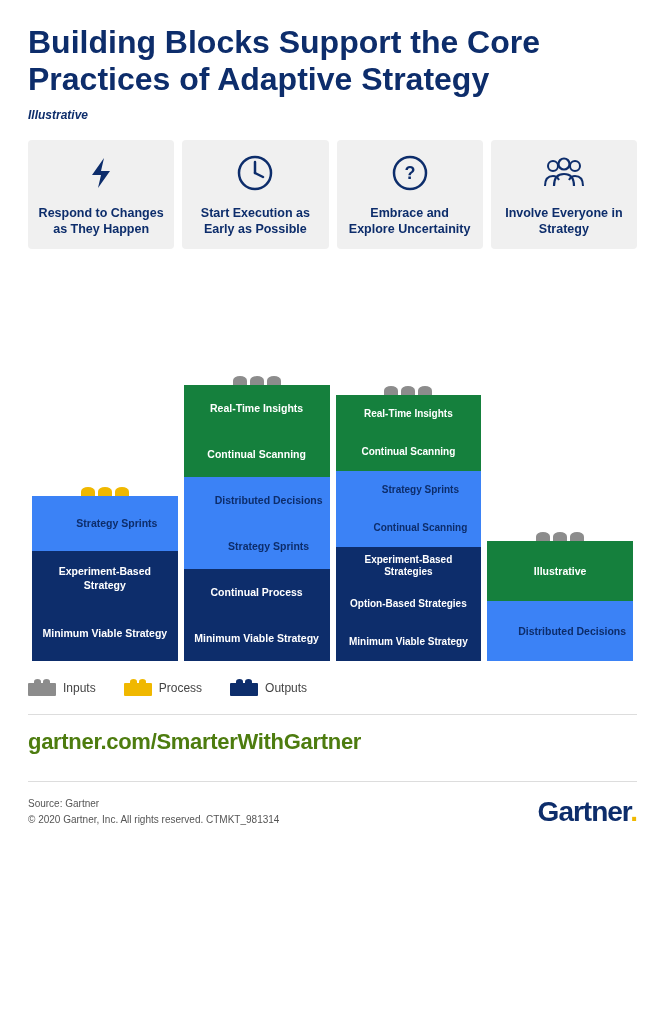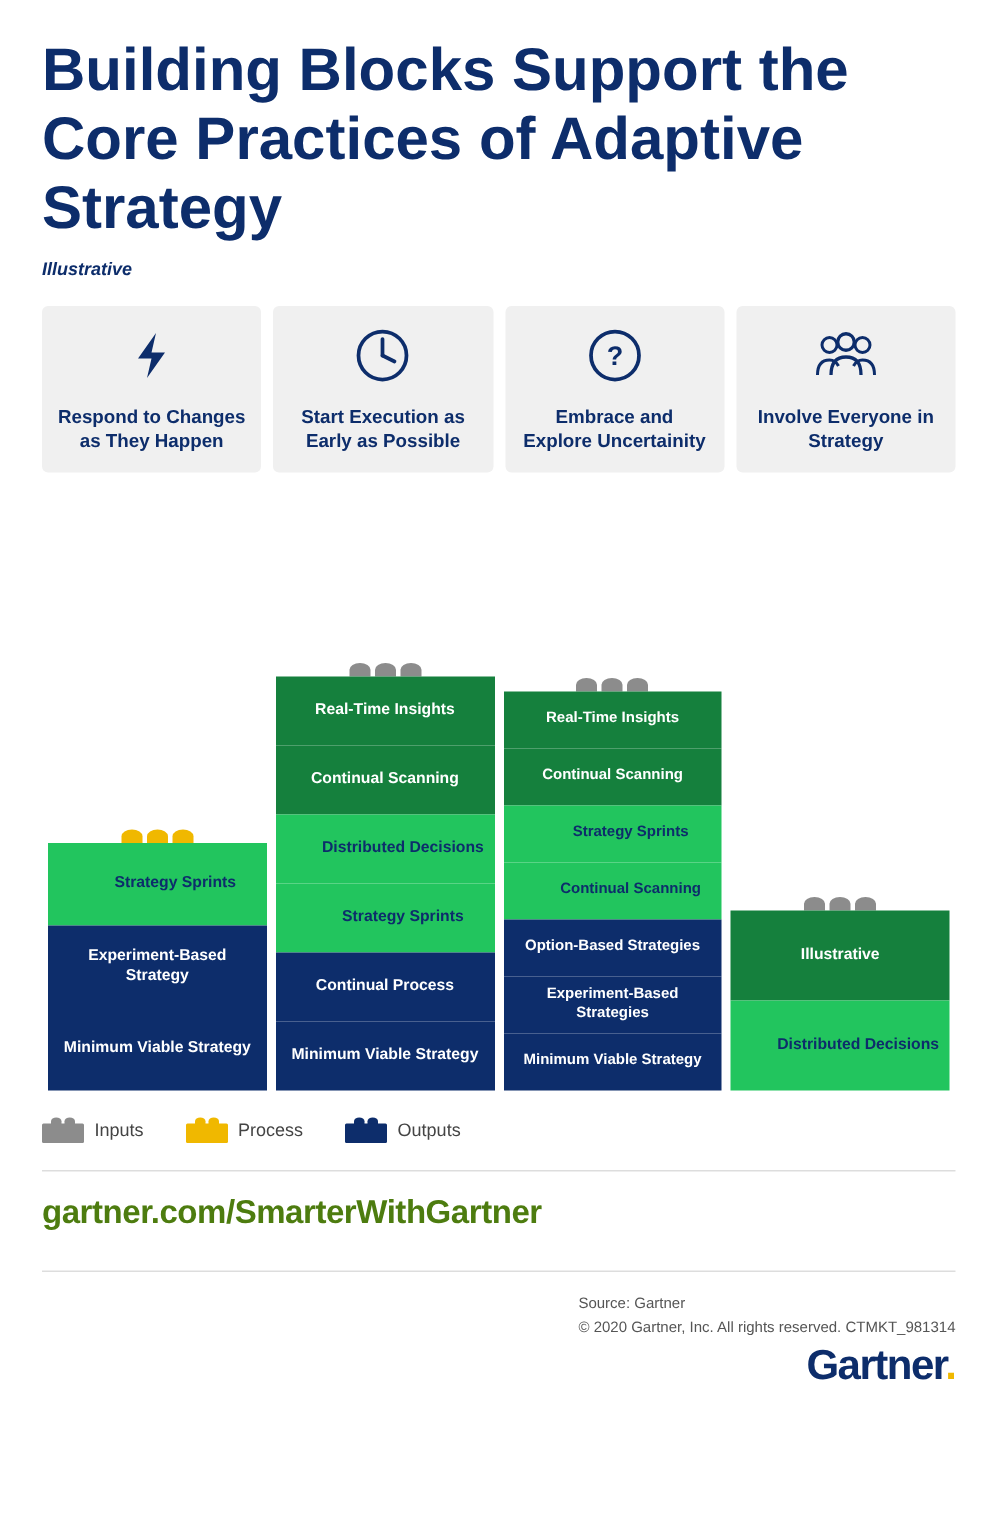--- a/index.html
+++ b/index.html
@@ -12,7 +12,7 @@
     }
     .title {
       color: #0d2d6b;
-      font-size: 40px;
+      font-size: 32px;
       font-weight: 900;
       line-height: 1.15;
       margin-bottom: 10px;

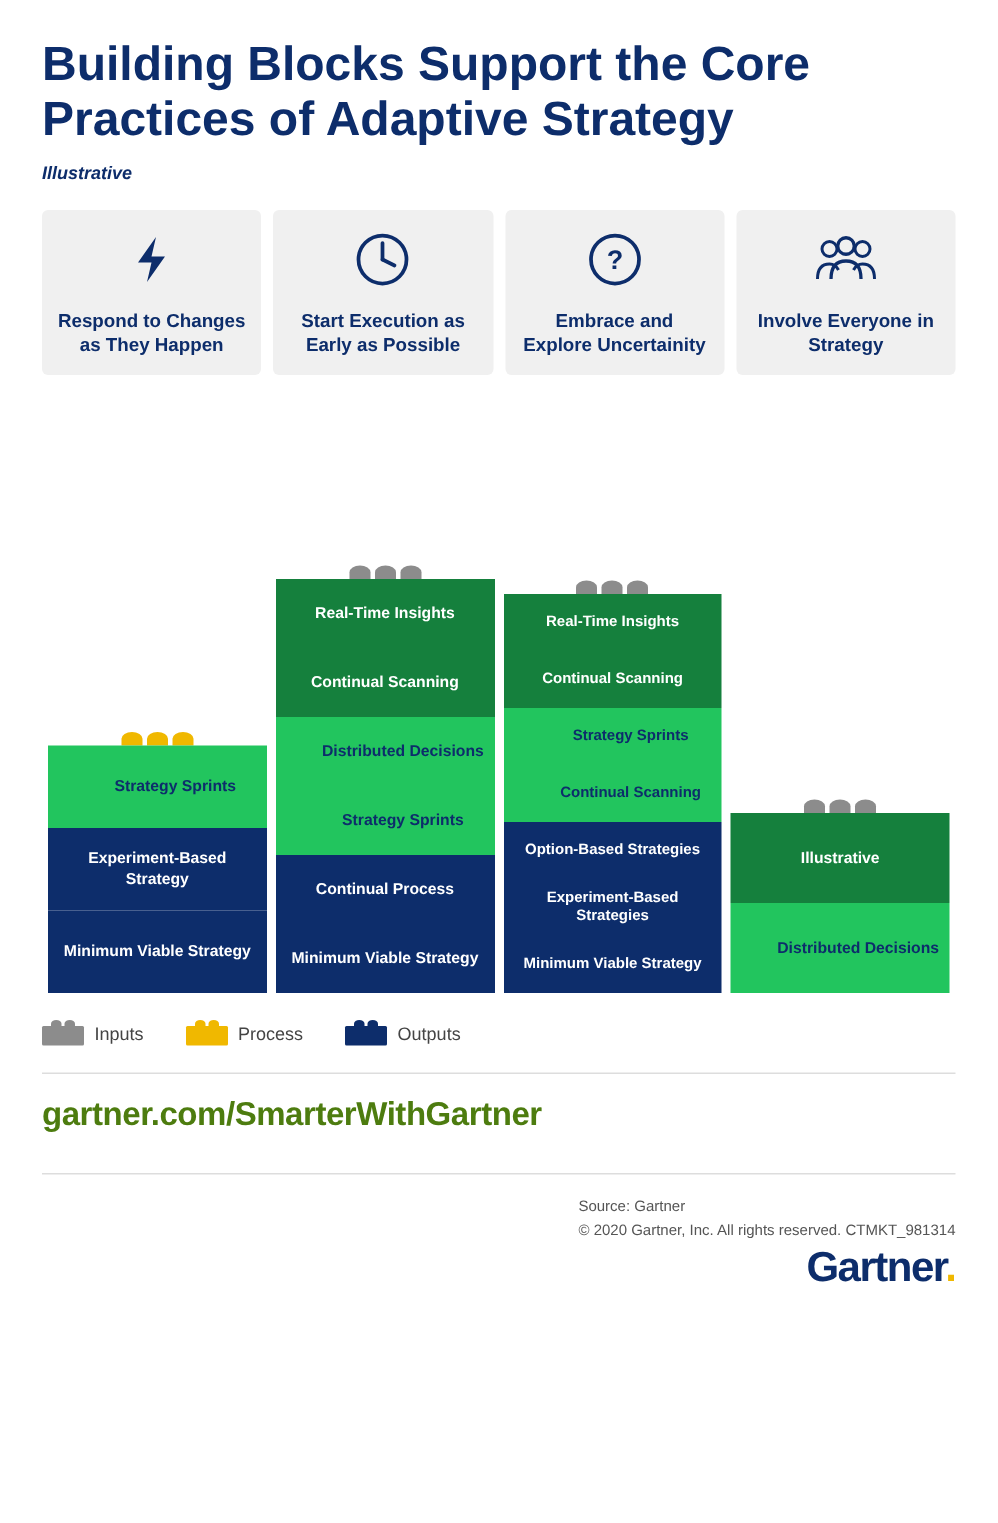--- a/index.html
+++ b/index.html
@@ -75,7 +75,7 @@
       position: relative;
     }
     .block.navy { background: #0d2d6b; }
-    .block.yellow { background: #22c55e; color: #0d2d6b; padding-left: 29px; }
+    .block.yellow { background: #3b82f6; color: #0d2d6b; padding-left: 29px; }
     .block.gray { background: #15803d; color: #ffffff; }
 
     

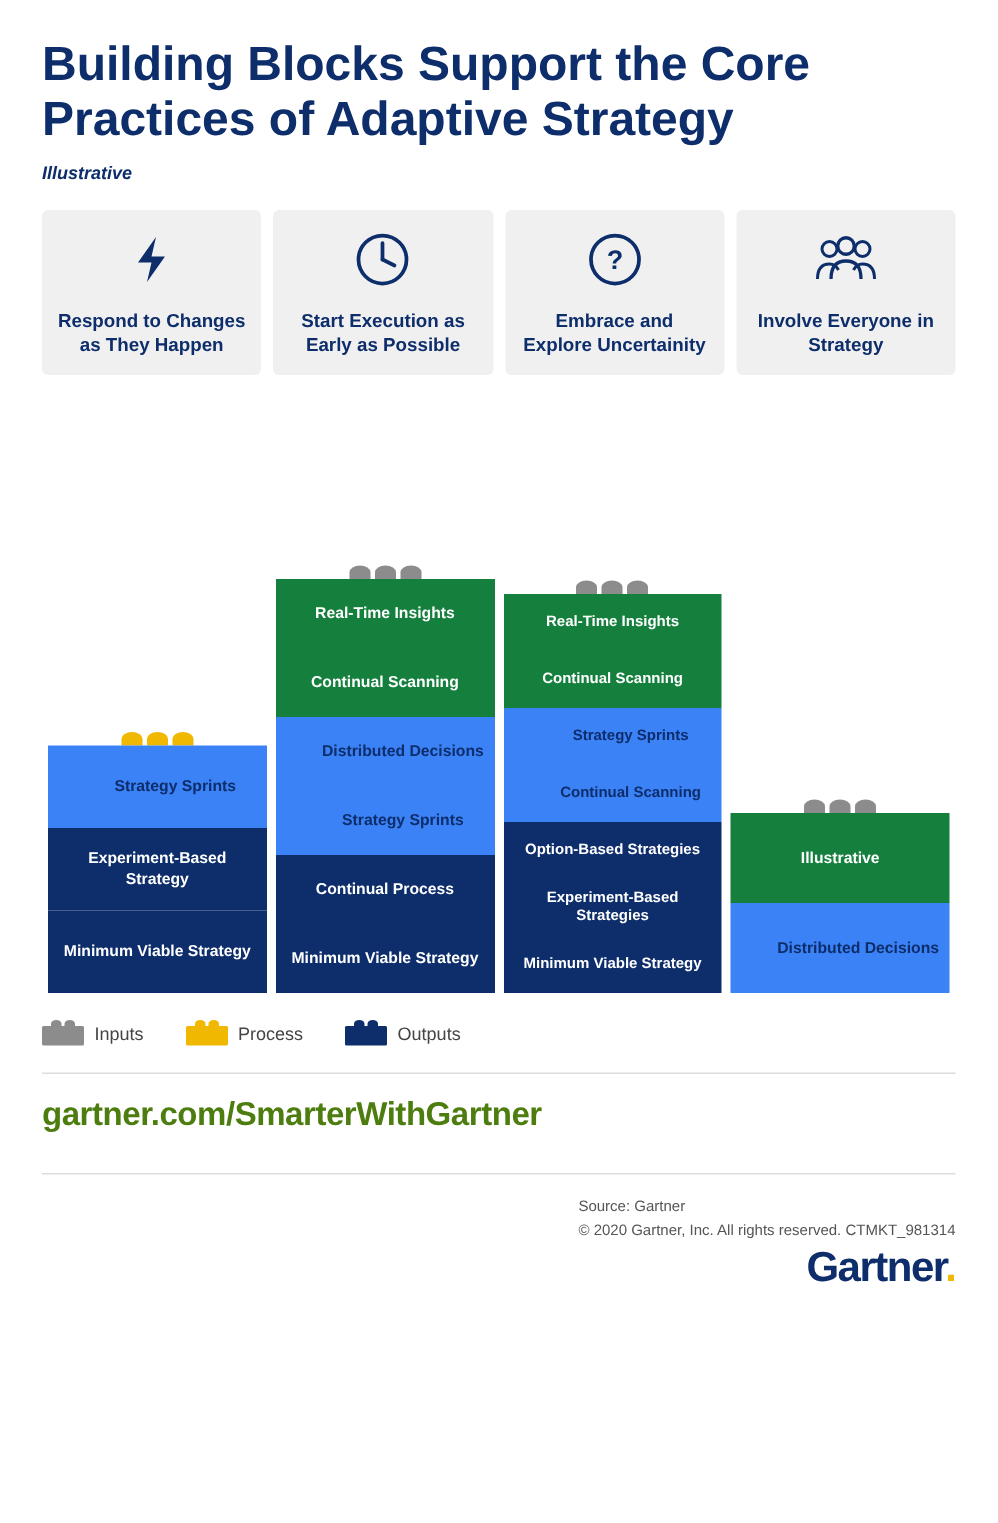--- a/index.html
+++ b/index.html
@@ -265,8 +265,8 @@
     <div class="block gray" style="height:38px;font-size:10px;">Continual Scanning</div>
     <div class="block yellow" style="height:38px;font-size:10px;">Strategy Sprints</div>
     <div class="block yellow" style="height:38px;font-size:10px;">Continual Scanning</div>
+    <div class="block navy" style="height:38px;font-size:10px;">Experiment-Based Strategies</div>
     <div class="block navy" style="height:38px;font-size:10px;">Option-Based Strategies</div>
-    <div class="block navy" style="height:38px;font-size:10px;">Experiment-Based Strategies</div>
     <div class="block navy" style="height:38px;font-size:10px;">Minimum Viable Strategy</div>
   </div>
 

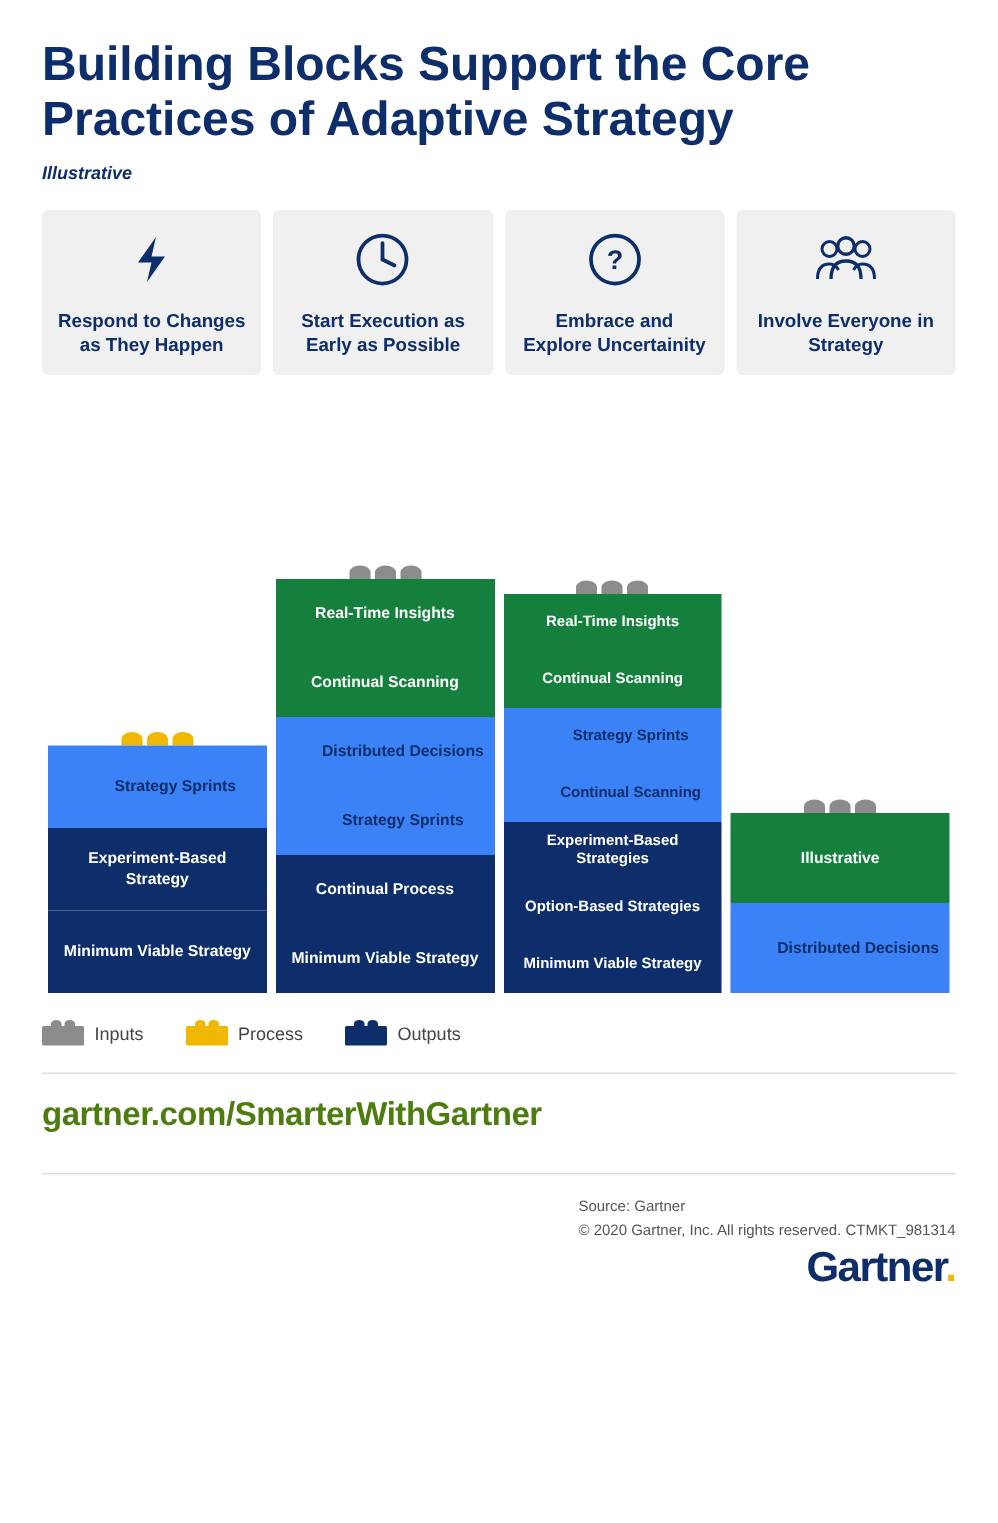--- a/index.html
+++ b/index.html
@@ -153,7 +153,6 @@
       justify-content: space-between;
       align-items: flex-end;
       margin-top: 4px;
-      flex-direction: column;
     }
     .footer-source {
       font-size: 10px;

